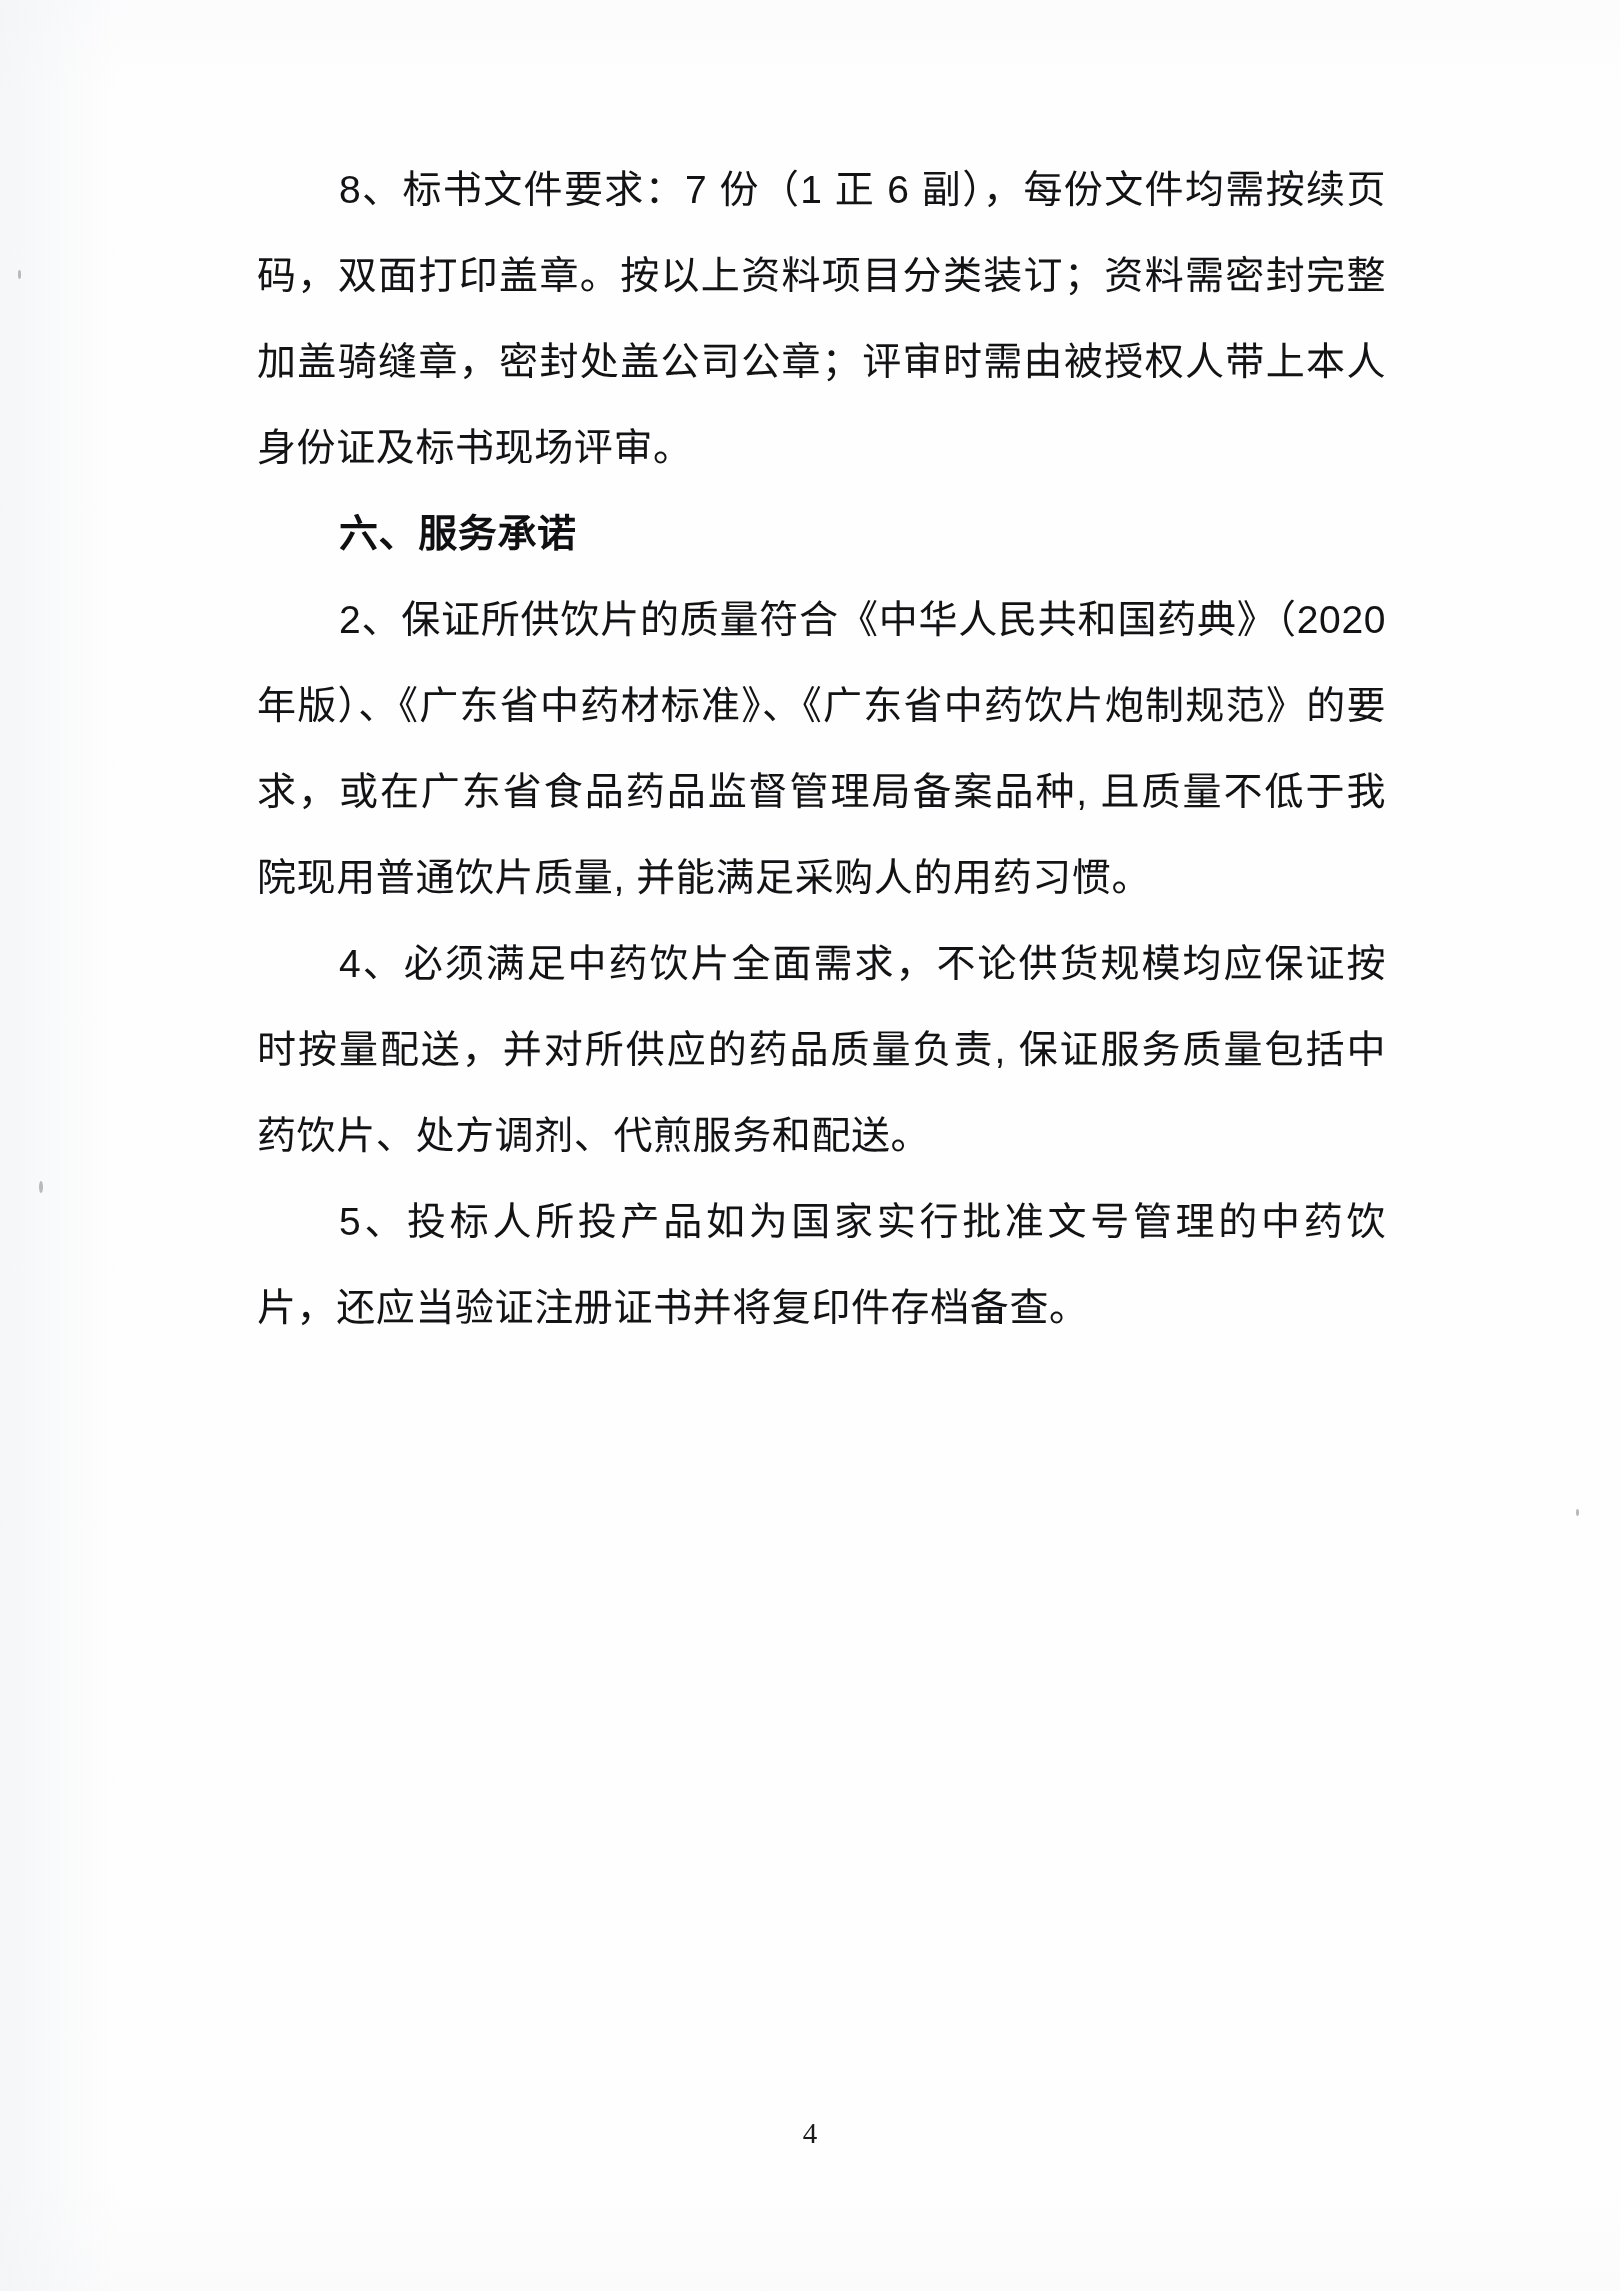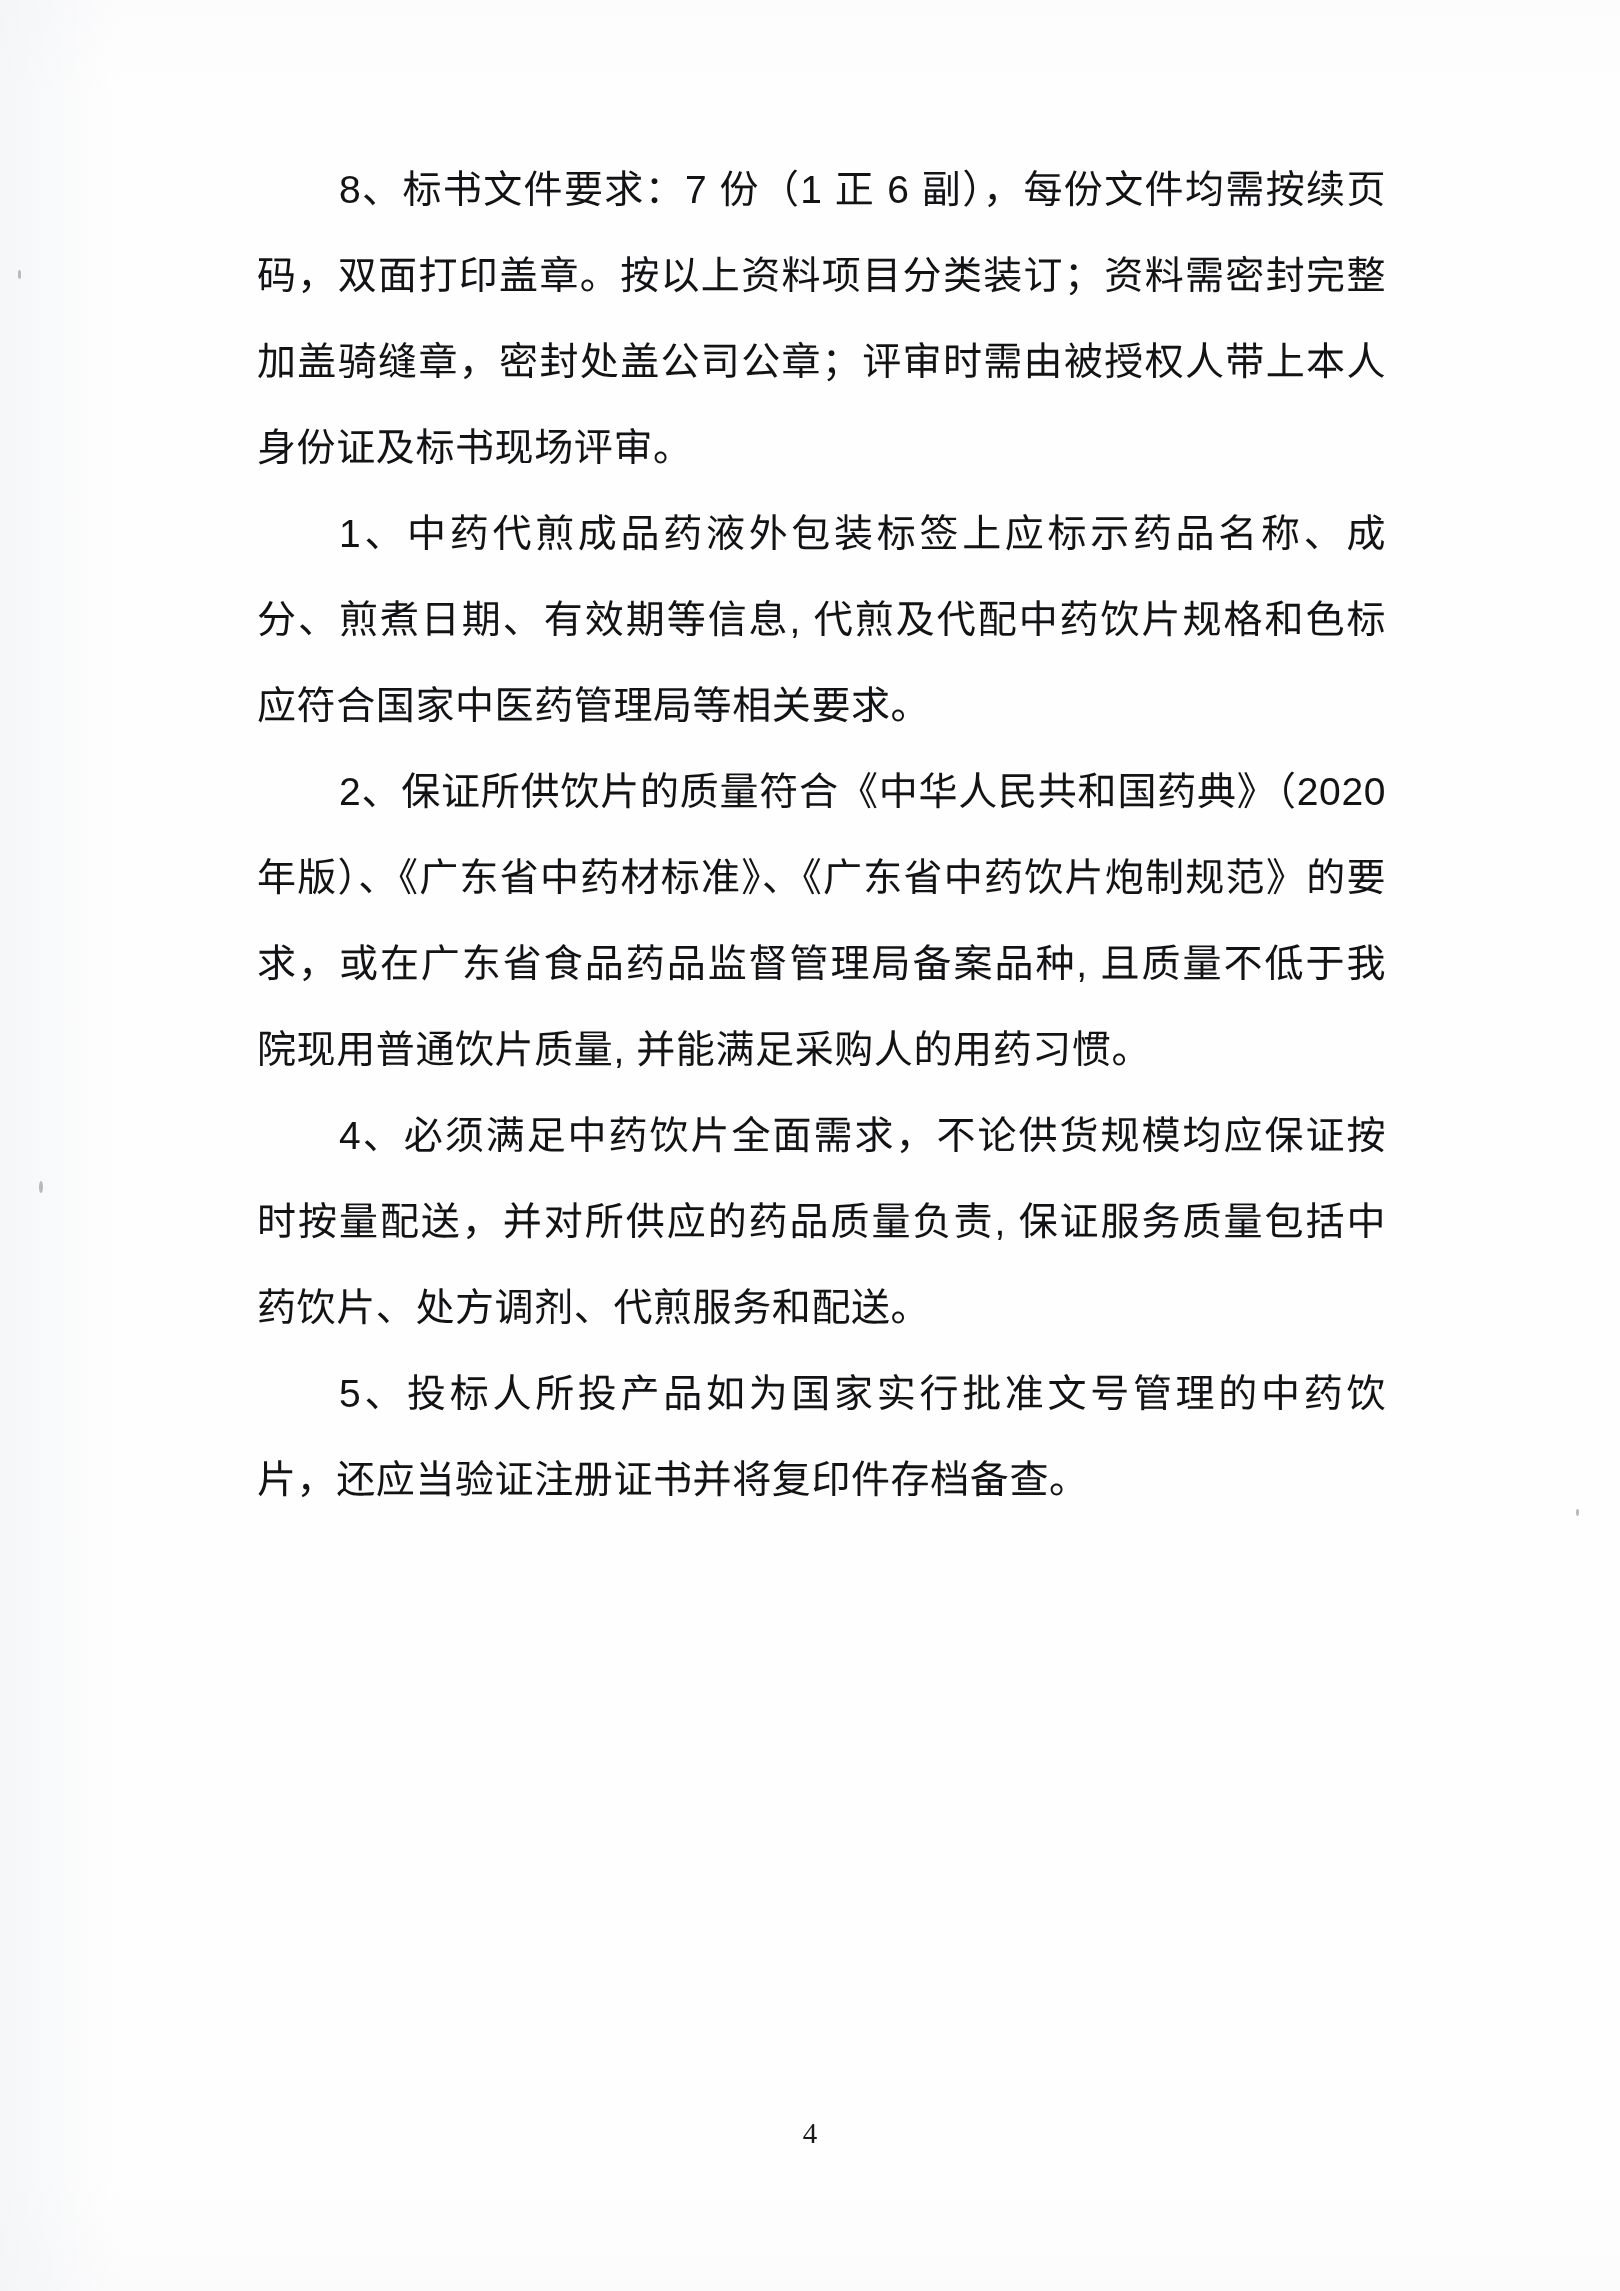--- a/index.html
+++ b/index.html
@@ -86,6 +86,7 @@
 
     <p class="para">8、标书文件要求：7 份（1 正 6 副），每份文件均需按续页码，双面打印盖章。按以上资料项目分类装订；资料需密封完整加盖骑缝章，密封处盖公司公章；评审时需由被授权人带上本人身份证及标书现场评审。</p>
 
+    <h2 class="section-heading">六、服务承诺</h2>
 
     <p class="para">1、中药代煎成品药液外包装标签上应标示药品名称、成分、煎煮日期、有效期等信息, 代煎及代配中药饮片规格和色标应符合国家中医药管理局等相关要求。</p>
 

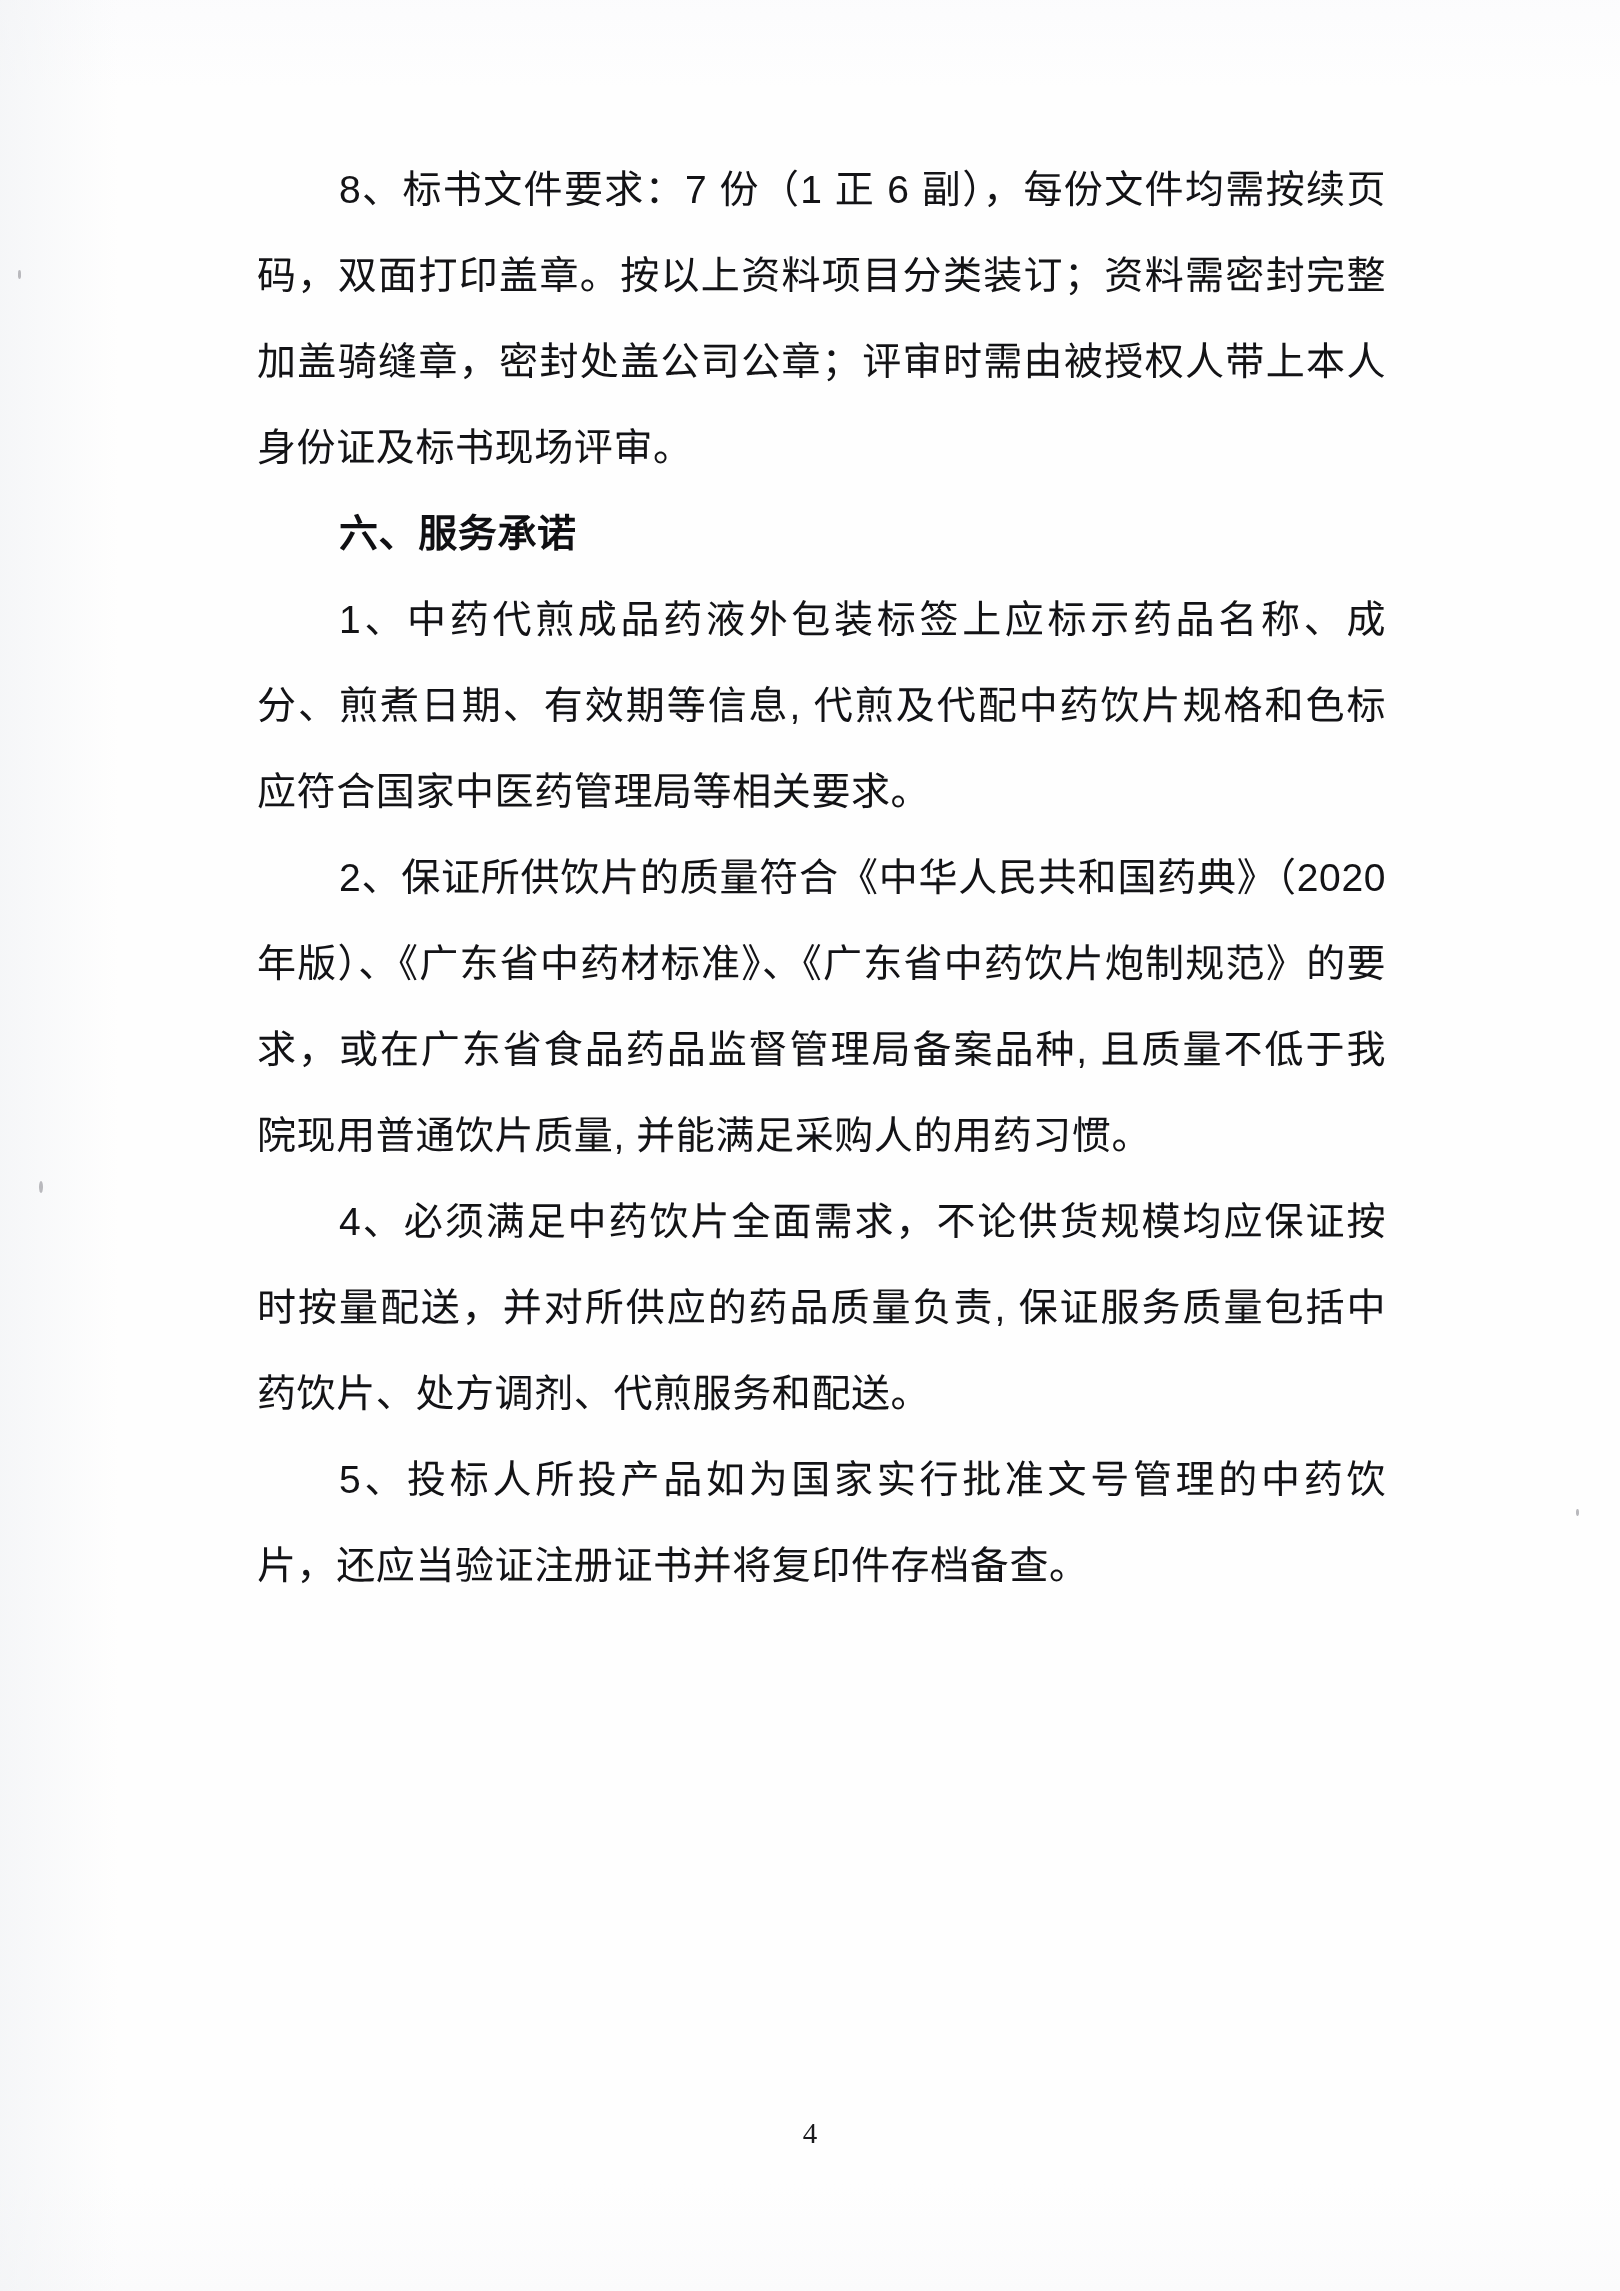--- a/index.html
+++ b/index.html
@@ -88,7 +88,6 @@
 
     <h2 class="section-heading">六、服务承诺</h2>
 
-    <p class="para">1、中药代煎成品药液外包装标签上应标示药品名称、成分、煎煮日期、有效期等信息, 代煎及代配中药饮片规格和色标应符合国家中医药管理局等相关要求。</p>
 
     <p class="para">2、保证所供饮片的质量符合《中华人民共和国药典》（2020 年版）、《广东省中药材标准》、《广东省中药饮片炮制规范》的要求，或在广东省食品药品监督管理局备案品种, 且质量不低于我院现用普通饮片质量, 并能满足采购人的用药习惯。</p>
 

